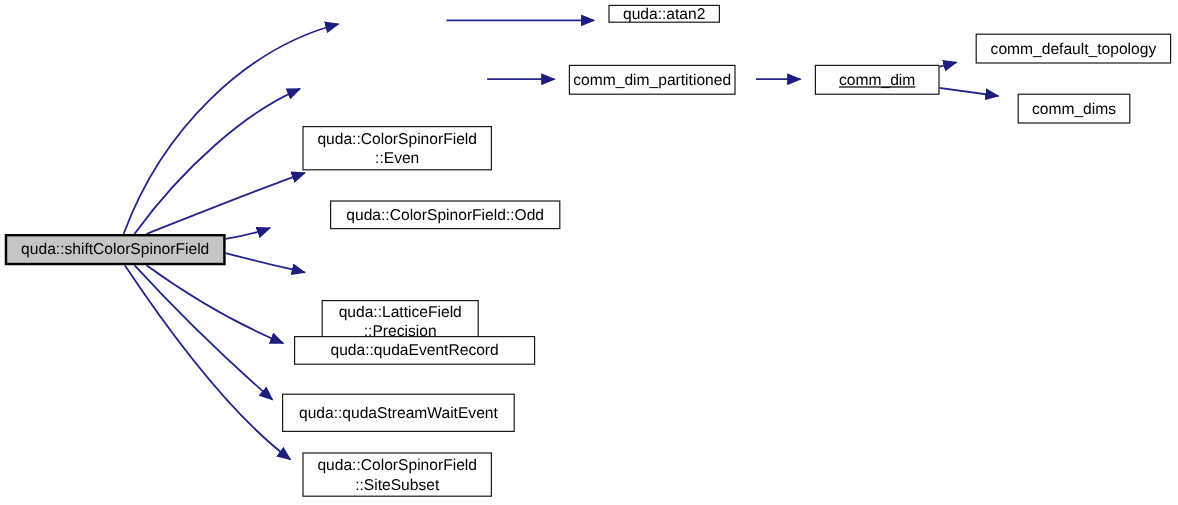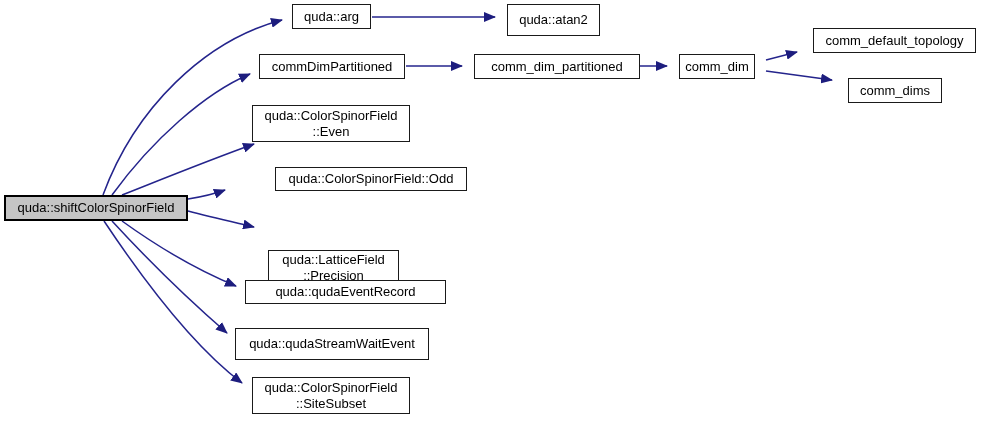--- a/index.html
+++ b/index.html
@@ -74,7 +74,6 @@
 
   <div class="node highlight" style="left:4px; top:195px; width:184px; height:26px;">quda::shiftColorSpinorField</div>
 
-  <div class="node" style="left:292px; top:4px; width:79px; height:25px;">quda::arg</div>
 
   <div class="node" style="left:507px; top:4px; width:93px; height:32px;">quda::atan2</div>
 

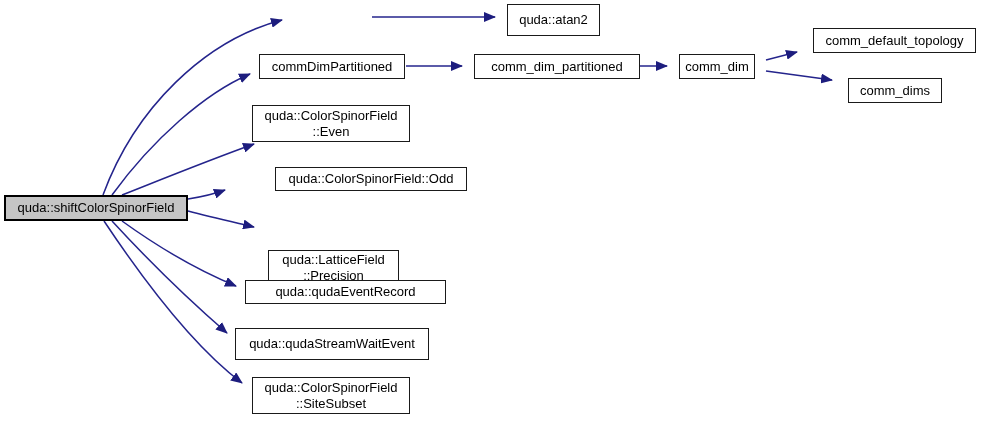--- a/index.html
+++ b/index.html
@@ -75,7 +75,7 @@
   <div class="node highlight" style="left:4px; top:195px; width:184px; height:26px;">quda::shiftColorSpinorField</div>
 
 
-  <div class="node" style="left:507px; top:4px; width:93px; height:32px;">quda::atan2</div>
+  <div class="node" style="left:507px; top:4px; width:93px; height:15px;">quda::atan2</div>
 
   <div class="node" style="left:259px; top:54px; width:146px; height:25px;">commDimPartitioned</div>
 

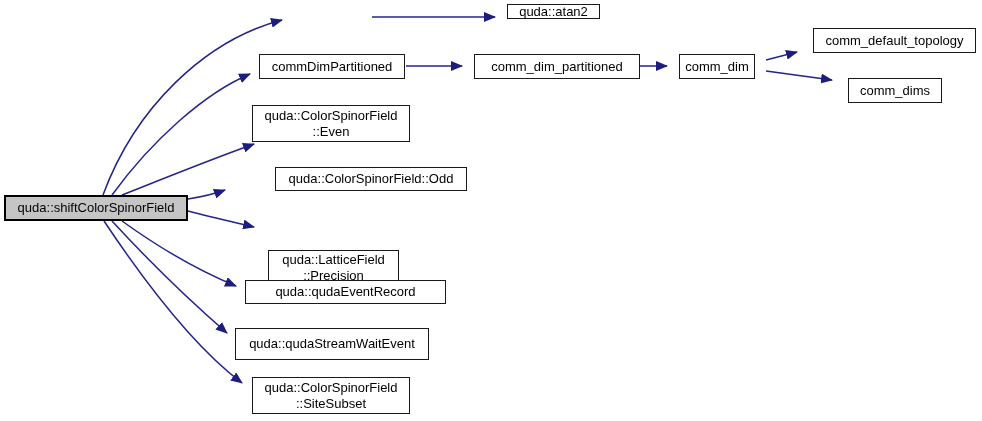--- a/index.html
+++ b/index.html
@@ -77,7 +77,6 @@
 
   <div class="node" style="left:507px; top:4px; width:93px; height:15px;">quda::atan2</div>
 
-  <div class="node" style="left:259px; top:54px; width:146px; height:25px;">commDimPartitioned</div>
 
   <div class="node" style="left:474px; top:54px; width:166px; height:25px;">comm_dim_partitioned</div>
 

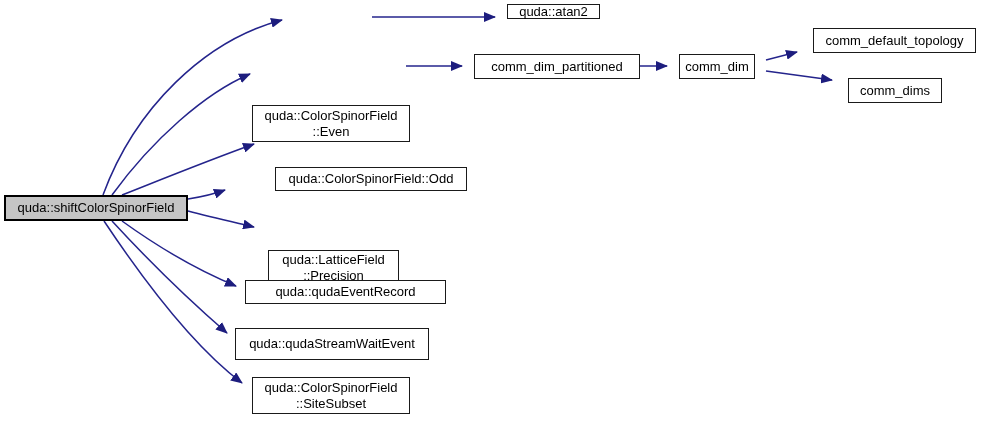--- a/index.html
+++ b/index.html
@@ -78,7 +78,7 @@
   <div class="node" style="left:507px; top:4px; width:93px; height:15px;">quda::atan2</div>
 
 
-  <div class="node" style="left:474px; top:54px; width:166px; height:25px;">comm_dim_partitioned</div>
+  <div class="node" style="left:474px; top:54px; width:139px; height:25px;">comm_dim_partitioned</div>
 
   <div class="node" style="left:679px; top:54px; width:76px; height:25px;">comm_dim</div>
 

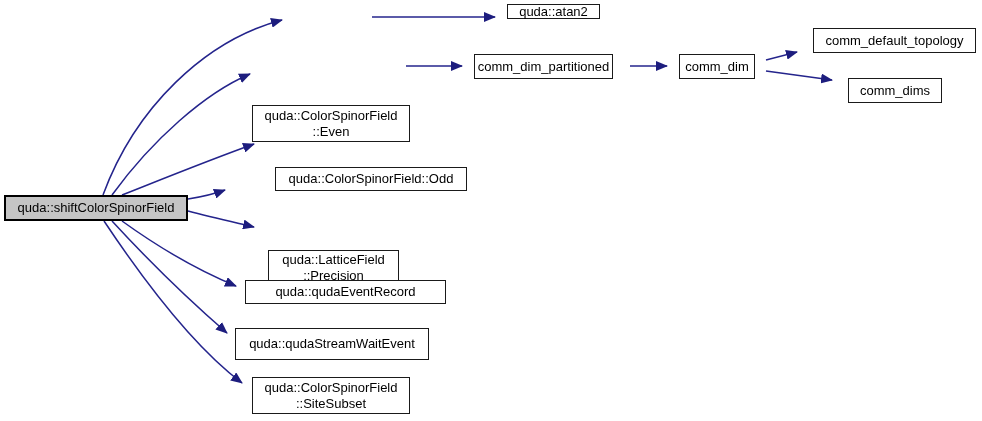--- a/index.html
+++ b/index.html
@@ -80,7 +80,7 @@
 
   <div class="node" style="left:474px; top:54px; width:139px; height:25px;">comm_dim_partitioned</div>
 
-  <div class="node" style="left:679px; top:54px; width:76px; height:25px;">comm_dim</div>
+  <div class="node" style="left:679px; top:54px; width:104px; height:25px;text-decoration:underline;">comm_dim</div>
 
   <div class="node" style="left:813px; top:28px; width:163px; height:25px;">comm_default_topology</div>
 

